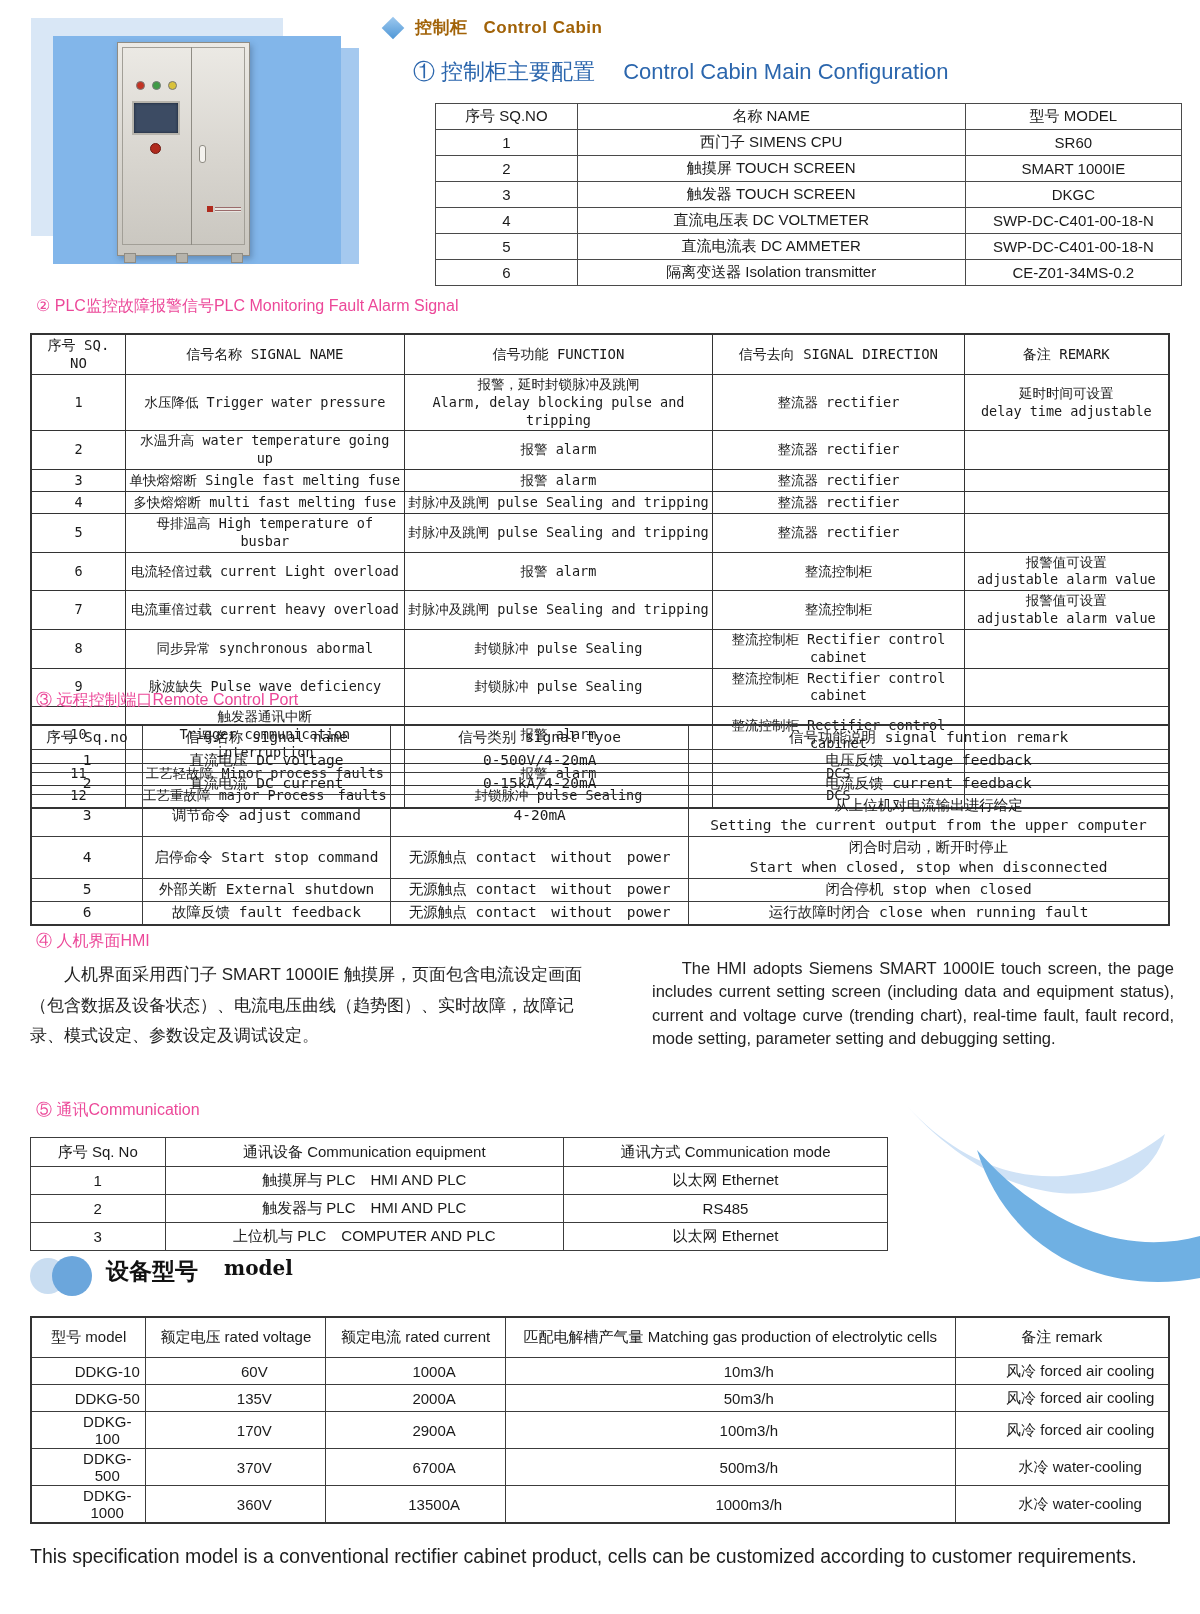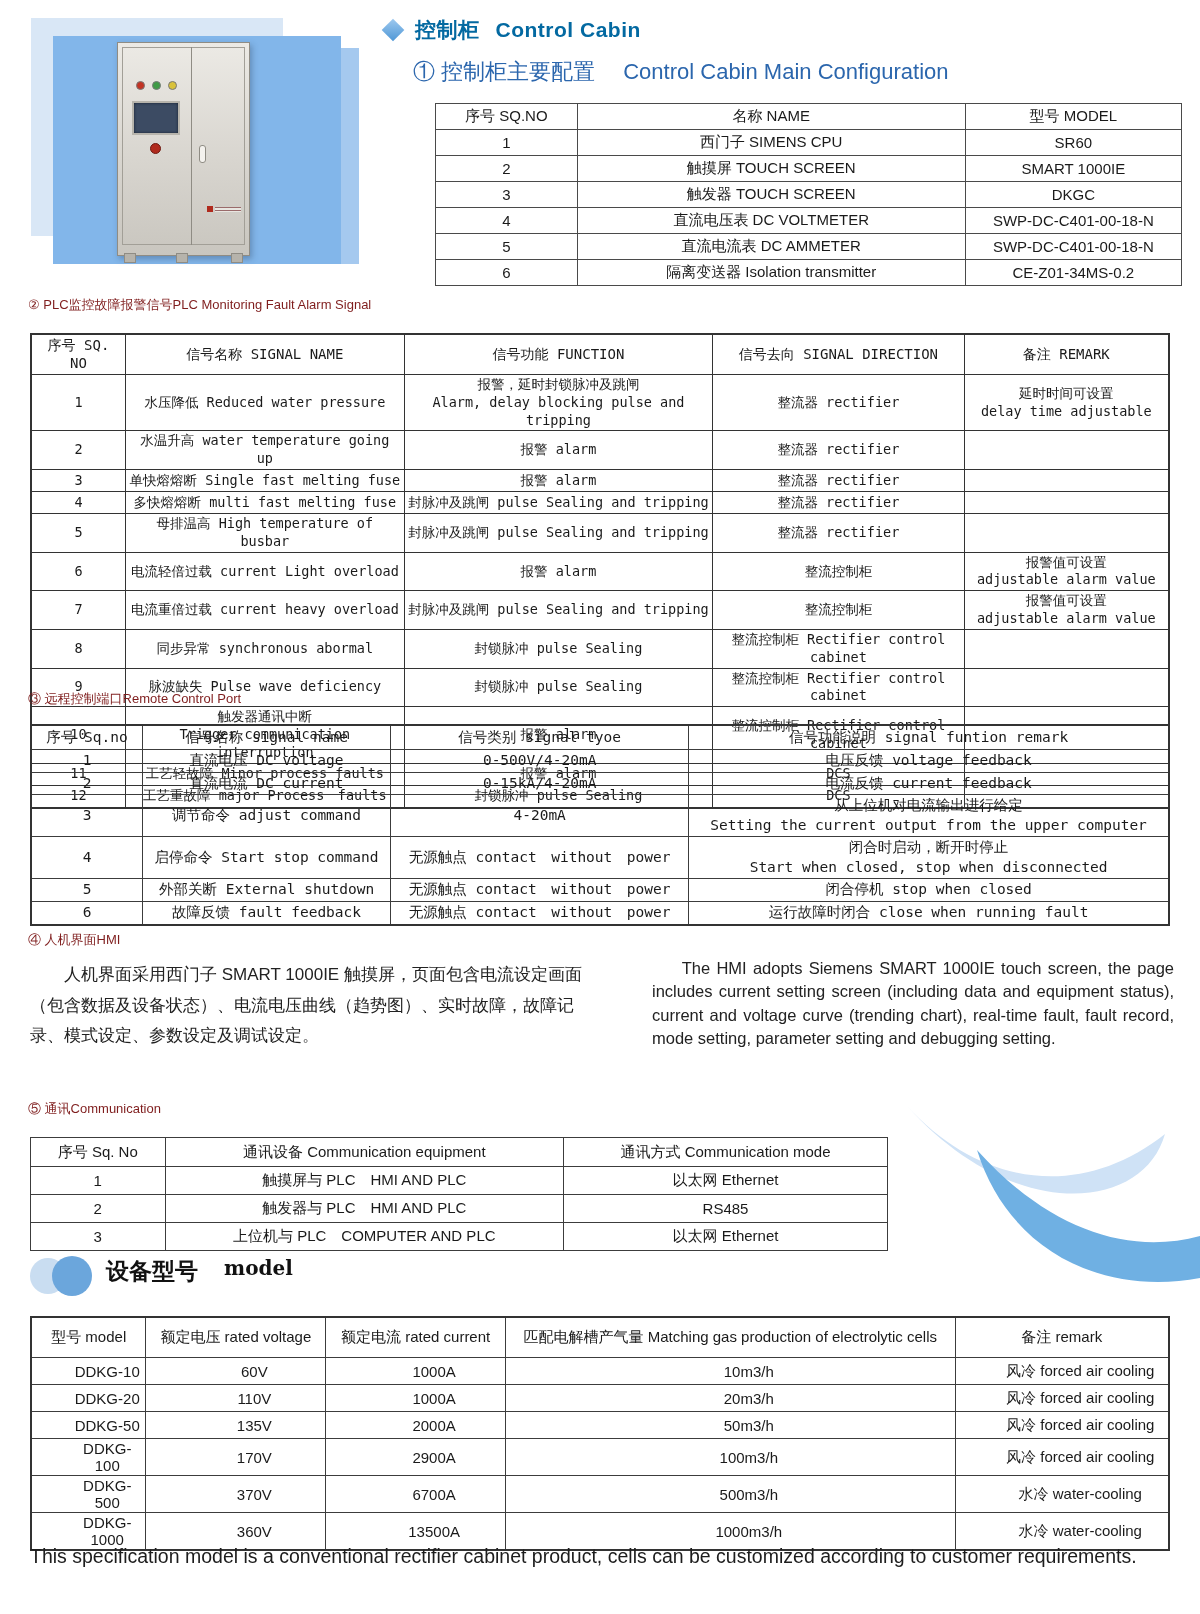--- a/index.html
+++ b/index.html
@@ -36,7 +36,7 @@
   .title-row{position:absolute;left:385px;top:16px;display:flex;align-items:center;}
   .diamond{width:16px;height:16px;background:linear-gradient(135deg,#9ec9ef 0%,#4f97d6 100%);
            transform:rotate(45deg);margin-right:14px;}
-  .title-text{font-size:21px;font-weight:bold;color:#0369a1;letter-spacing:.5px;}
+  .title-text{font-size:17px;font-weight:bold;color:#a16207;letter-spacing:.5px;}
   .title-text .en{margin-left:16px;}
   .subtitle{position:absolute;left:413px;top:57px;font-size:22px;color:#2b66ad;}
   .sec-heading{position:absolute;left:28px;font-size:13px;color:#7f1d1d;}

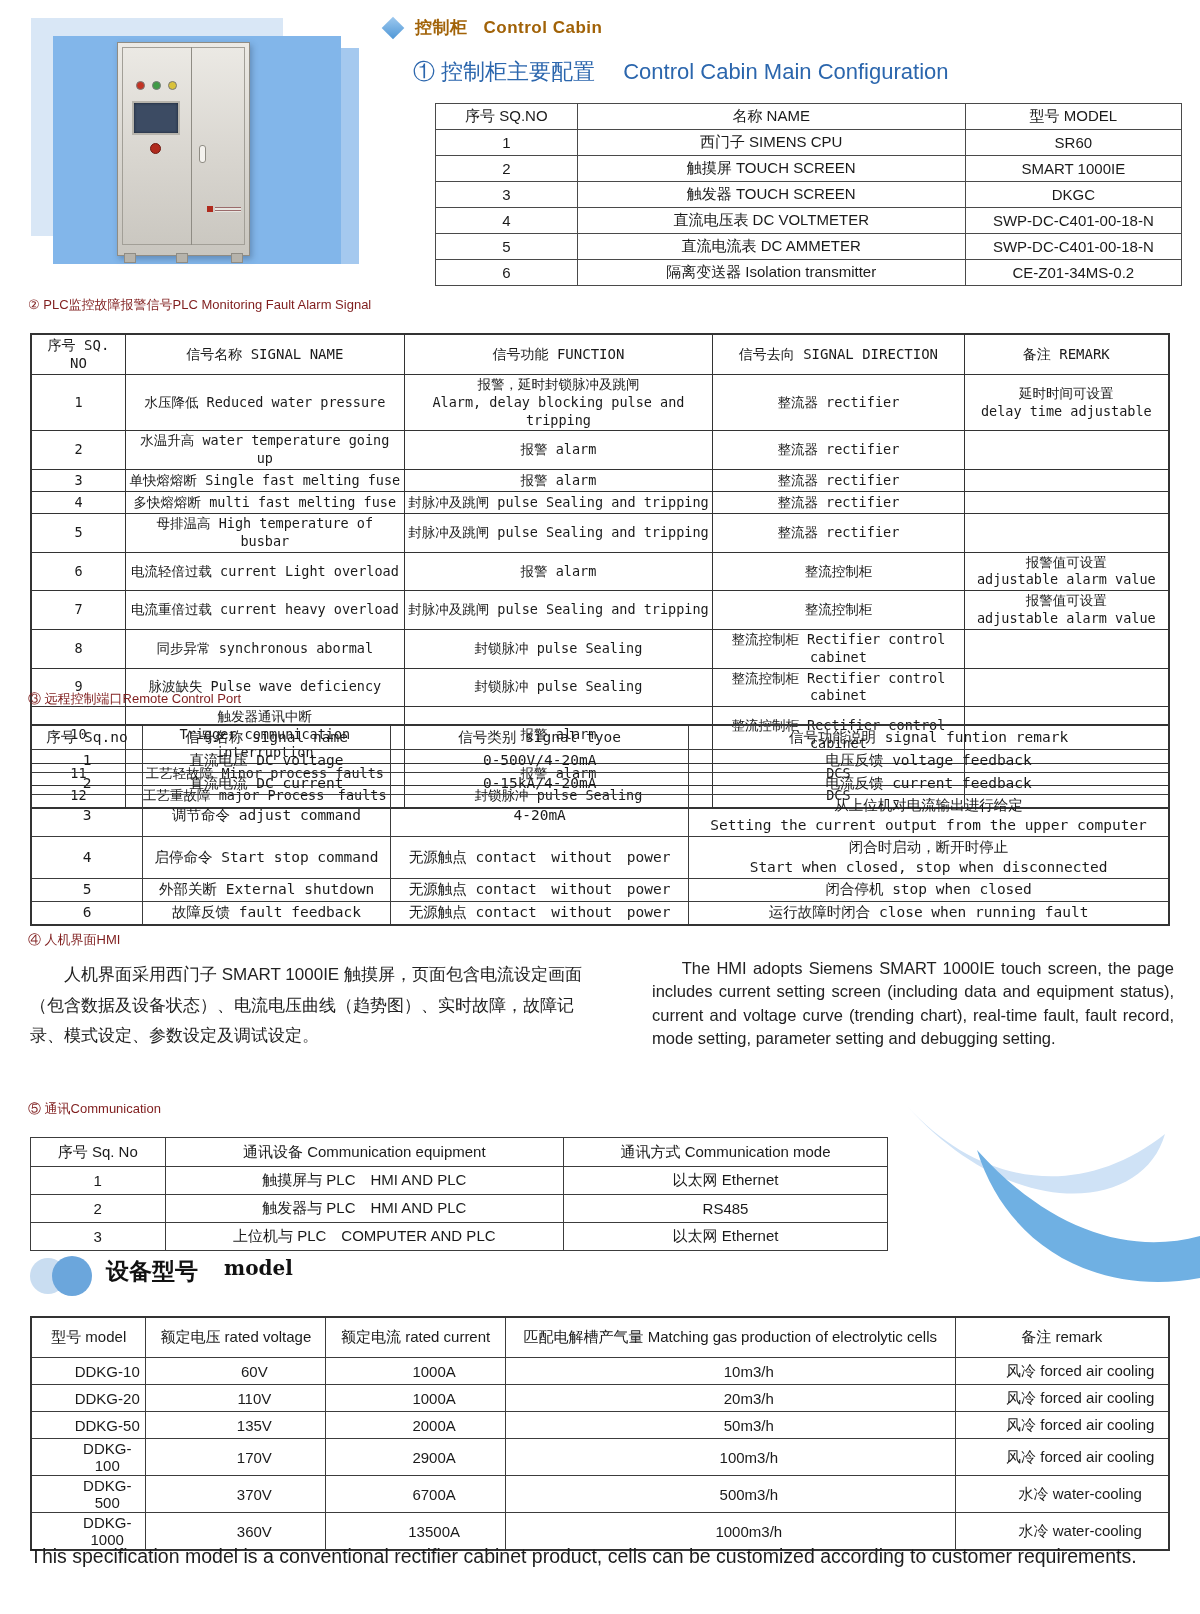--- a/index.html
+++ b/index.html
@@ -39,7 +39,7 @@
   .title-text{font-size:17px;font-weight:bold;color:#a16207;letter-spacing:.5px;}
   .title-text .en{margin-left:16px;}
   .subtitle{position:absolute;left:413px;top:57px;font-size:22px;color:#2b66ad;}
-  .sec-heading{position:absolute;left:28px;font-size:13px;color:#7f1d1d;}
+  .sec-heading{position:absolute;left:36px;font-size:16px;color:#ec4899;}
   .model-heading{position:absolute;left:30px;top:1256px;display:flex;align-items:flex-start;}
   .bubbles{position:relative;width:64px;height:40px;margin-right:12px;}
   .bubbles .b1{position:absolute;left:0;top:2px;width:36px;height:36px;border-radius:50%;background:#c9ddf1;}

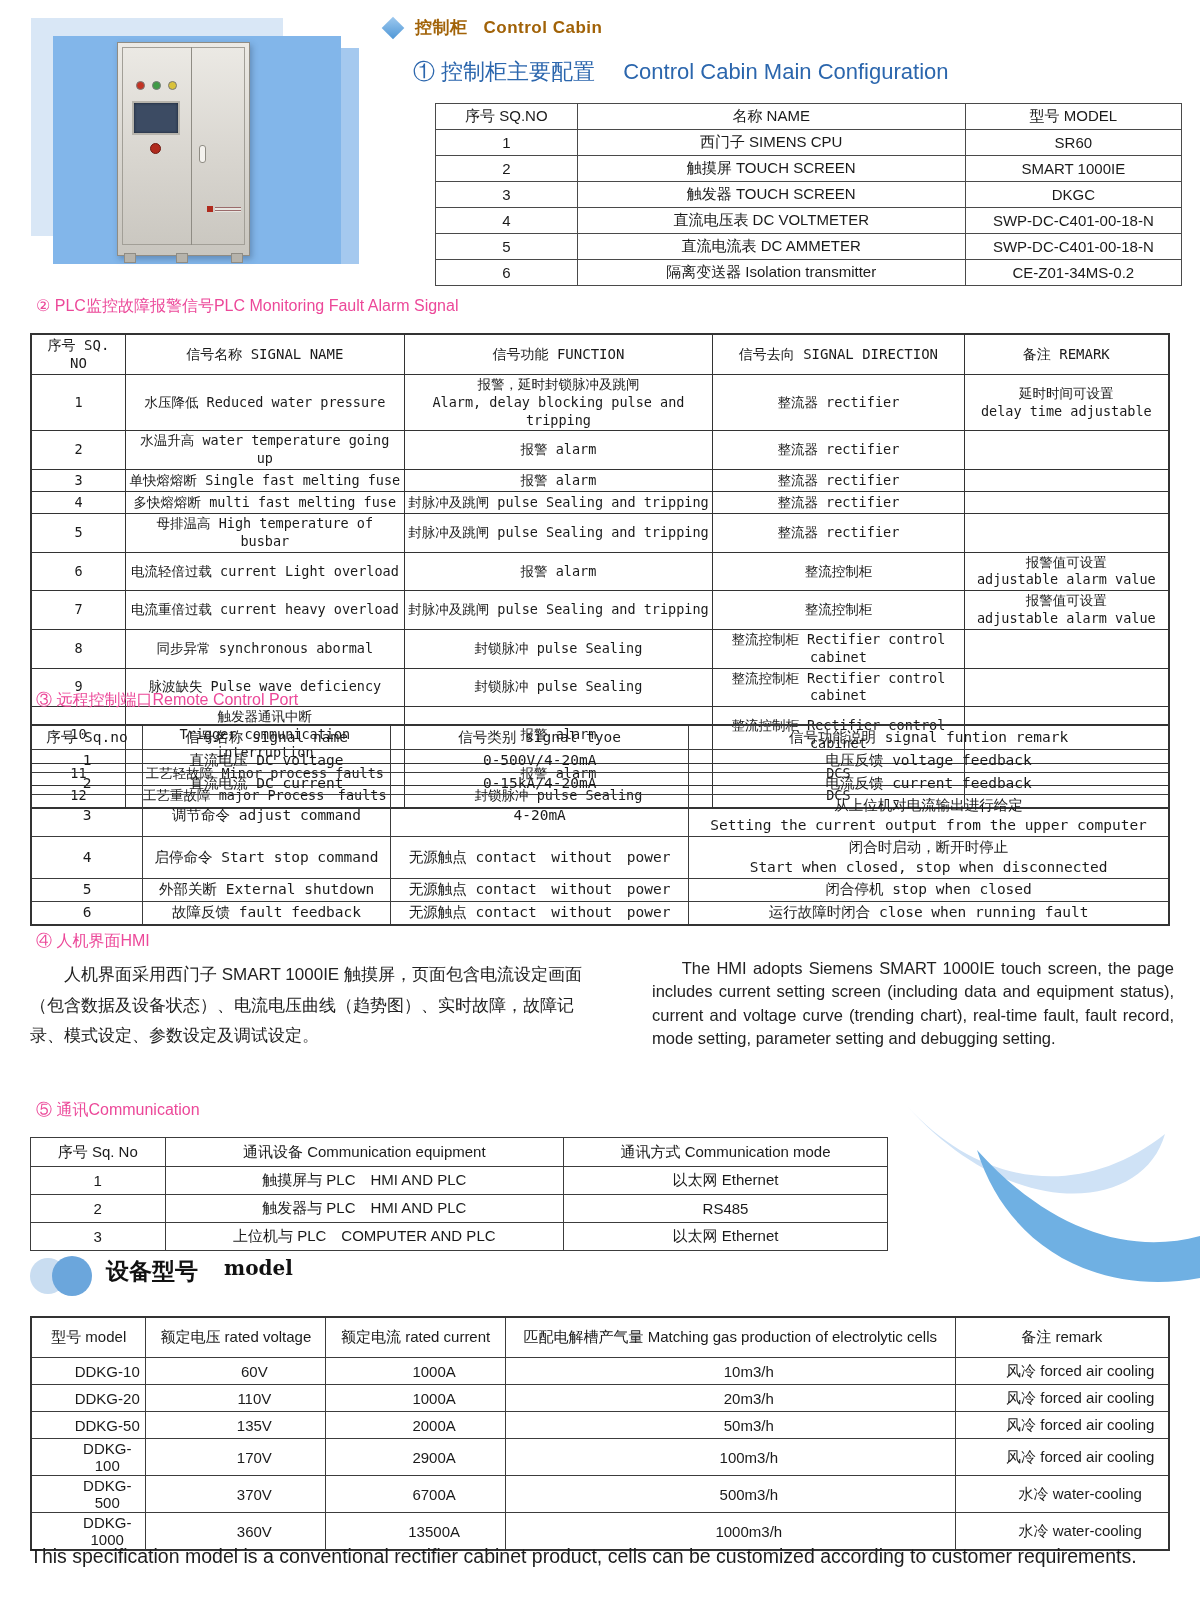--- a/index.html
+++ b/index.html
@@ -189,7 +189,7 @@
       <tbody>
         <tr>
           <td>1</td>
-          <td>水压降低 Reduced water pressure</td>
+          <td>水压降低 Trigger water pressure</td>
           <td>报警，延时封锁脉冲及跳闸
 Alarm, delay blocking pulse and tripping</td>
           <td>整流器 rectifier</td>

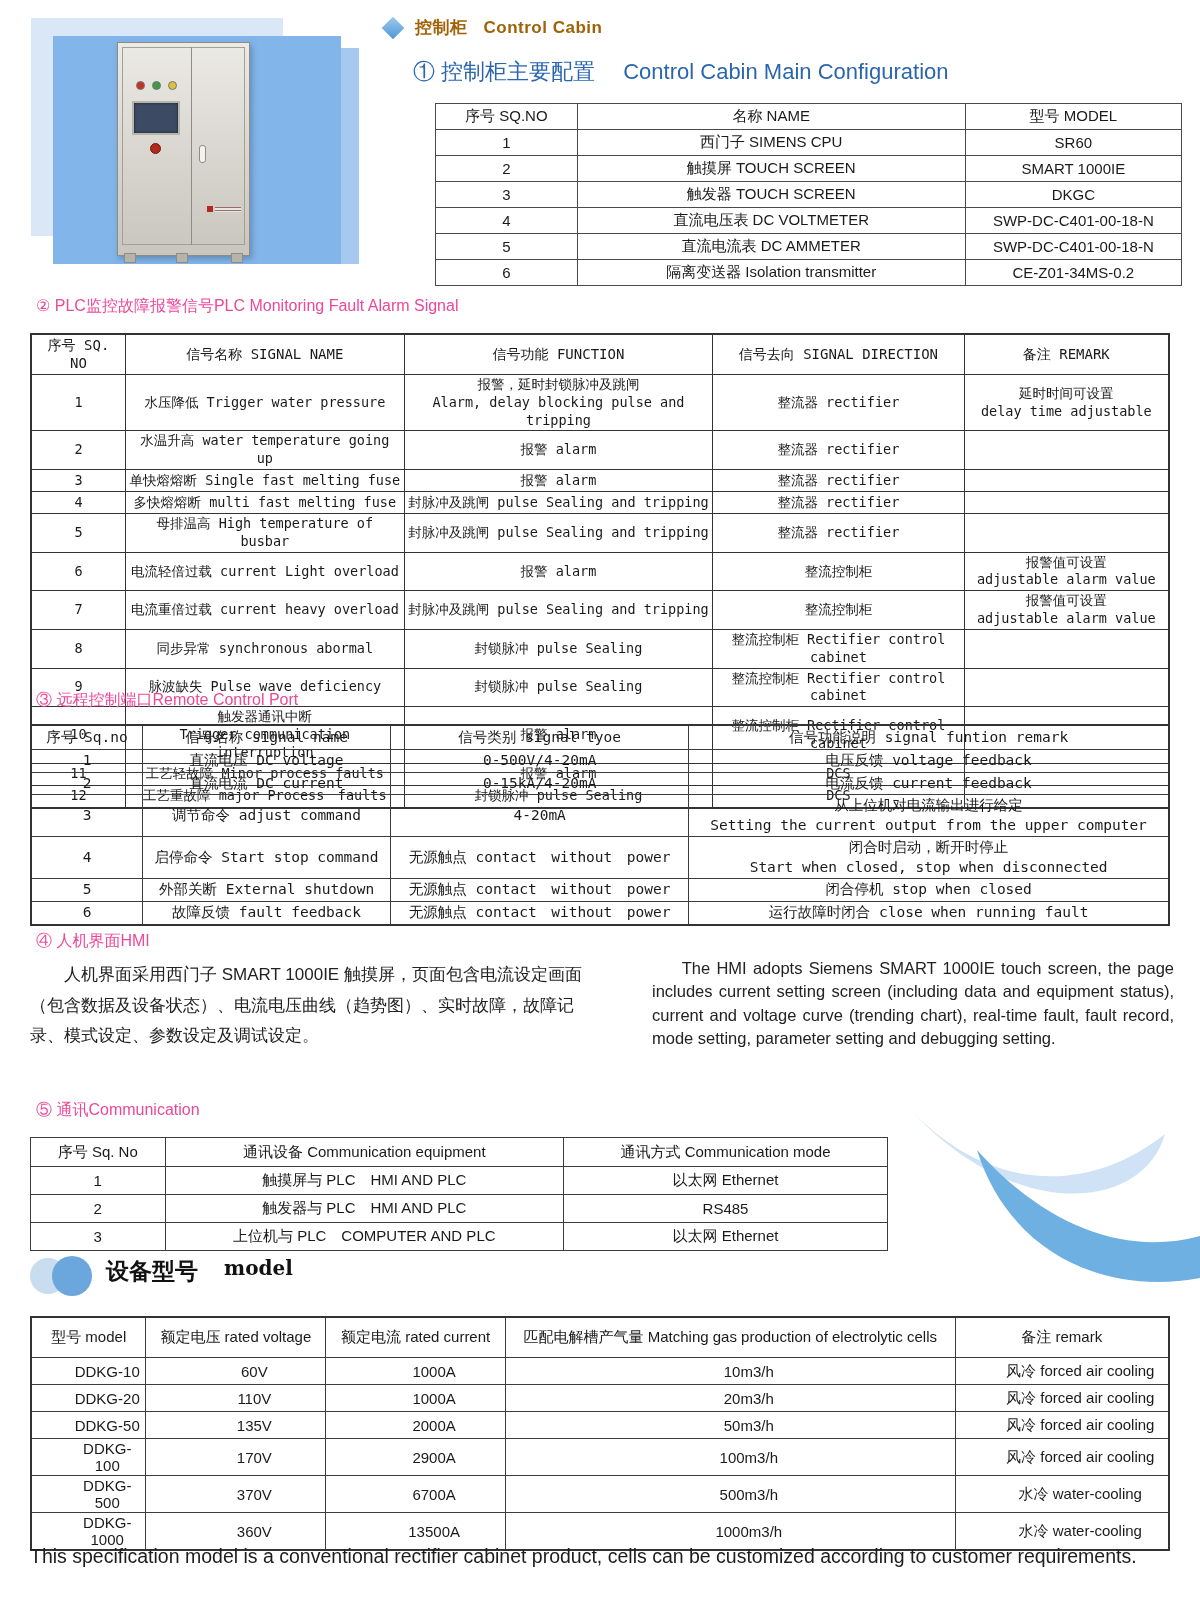--- a/index.html
+++ b/index.html
@@ -413,13 +413,6 @@
           <td>风冷 forced air cooling</td>
         </tr>
         <tr>
-          <td>DDKG-20</td>
-          <td>110V</td>
-          <td>1000A</td>
-          <td>20m3/h</td>
-          <td>风冷 forced air cooling</td>
-        </tr>
-        <tr>
           <td>DDKG-50</td>
           <td>135V</td>
           <td>2000A</td>

